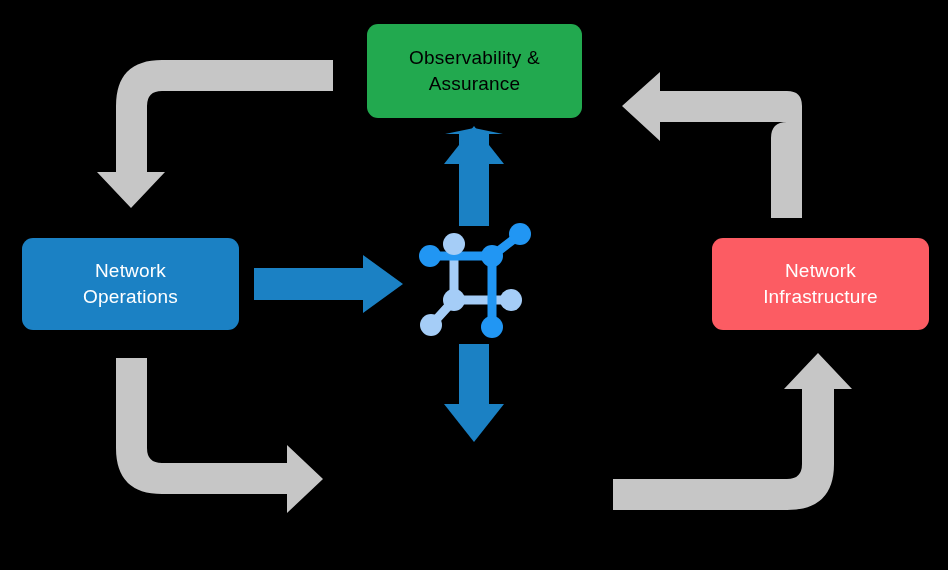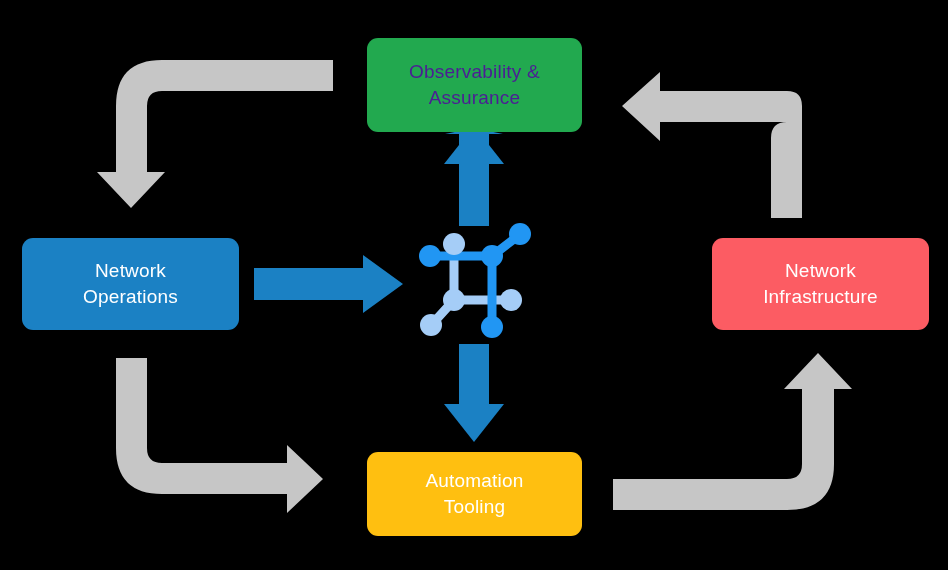--- a/index.html
+++ b/index.html
@@ -123,7 +123,7 @@
     </g>
   </svg>
 
-  <div class="node-box" id="box-observability" style="background: rgb(34, 169, 79); color: #4c1d95; margin-top: 14px;">Observability &amp;
+  <div class="node-box" id="box-observability" style="background: rgb(34, 169, 79); color: #000000;">Observability &amp;
 Assurance</div>
 
   <div class="node-box" id="box-network-operations" style="background: rgb(27, 129, 196); color: rgb(255, 255, 255);">Network

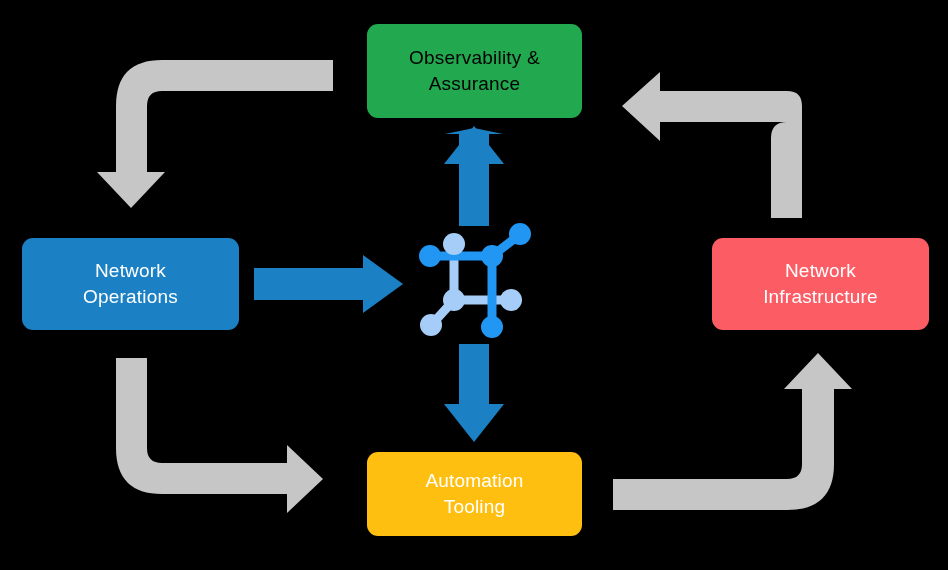--- a/index.html
+++ b/index.html
@@ -132,8 +132,6 @@
   <div class="node-box" id="box-network-infrastructure" style="background: rgb(252, 92, 99); color: rgb(255, 255, 255);">Network
 Infrastructure</div>
 
-  <div class="node-box" id="box-automation-tooling" style="background: rgb(255, 191, 16); color: rgb(255, 255, 255);">Automation
-Tooling</div>
 
 </div>
 

